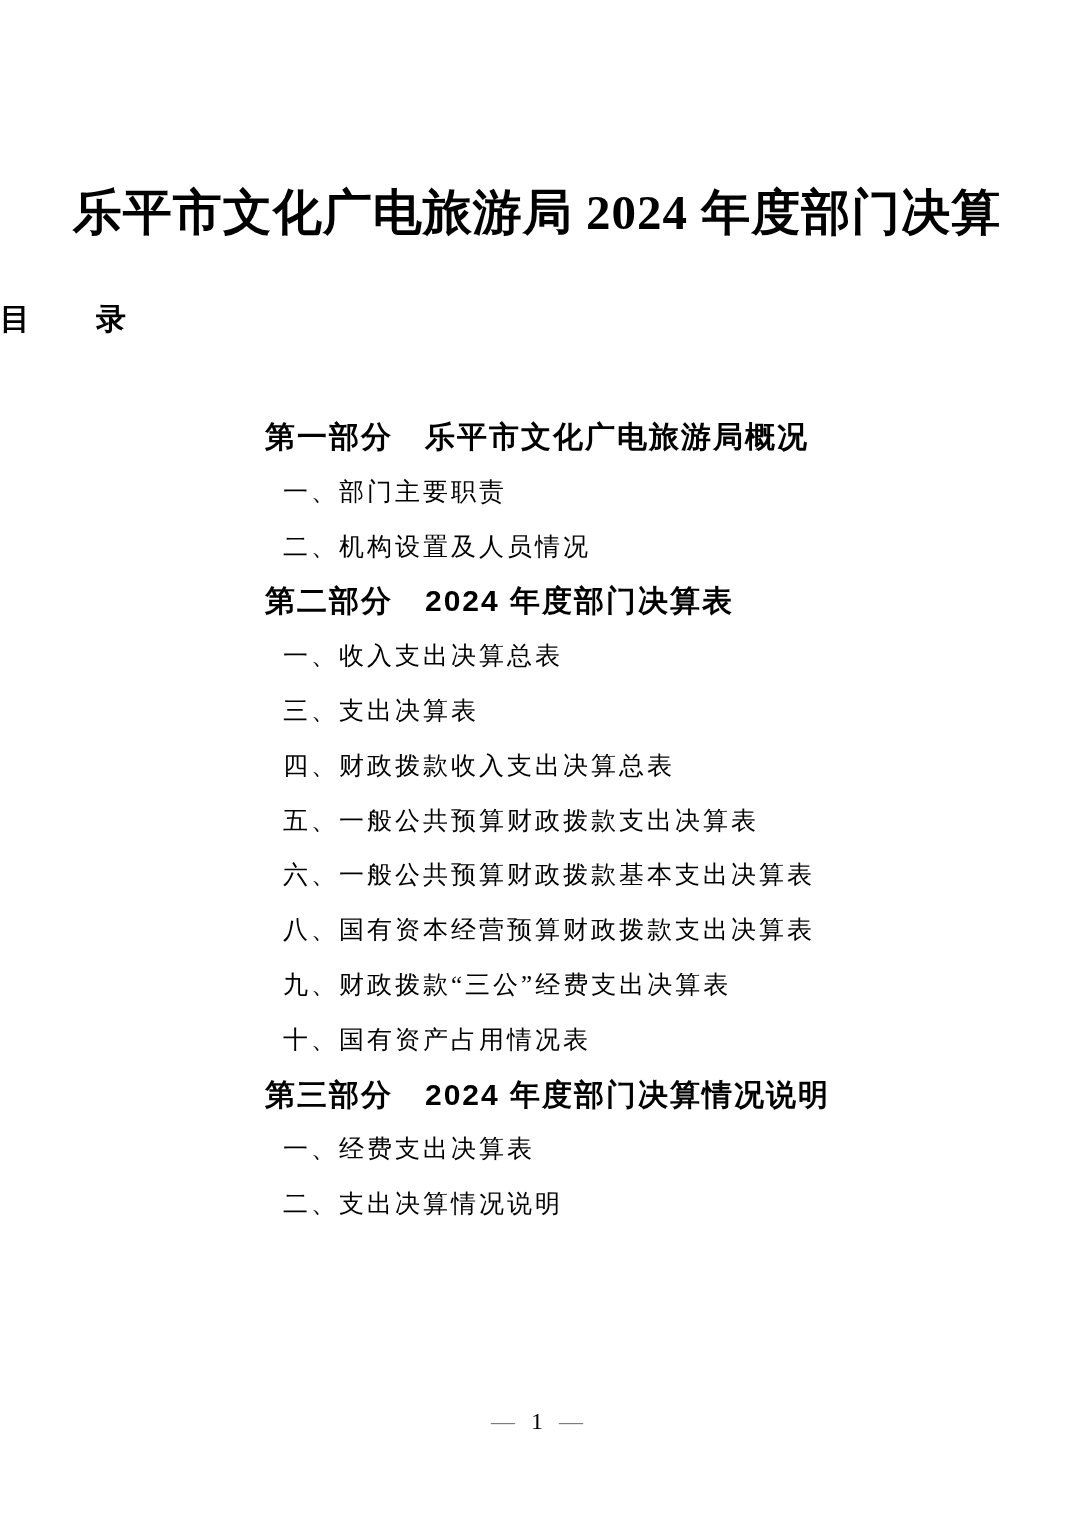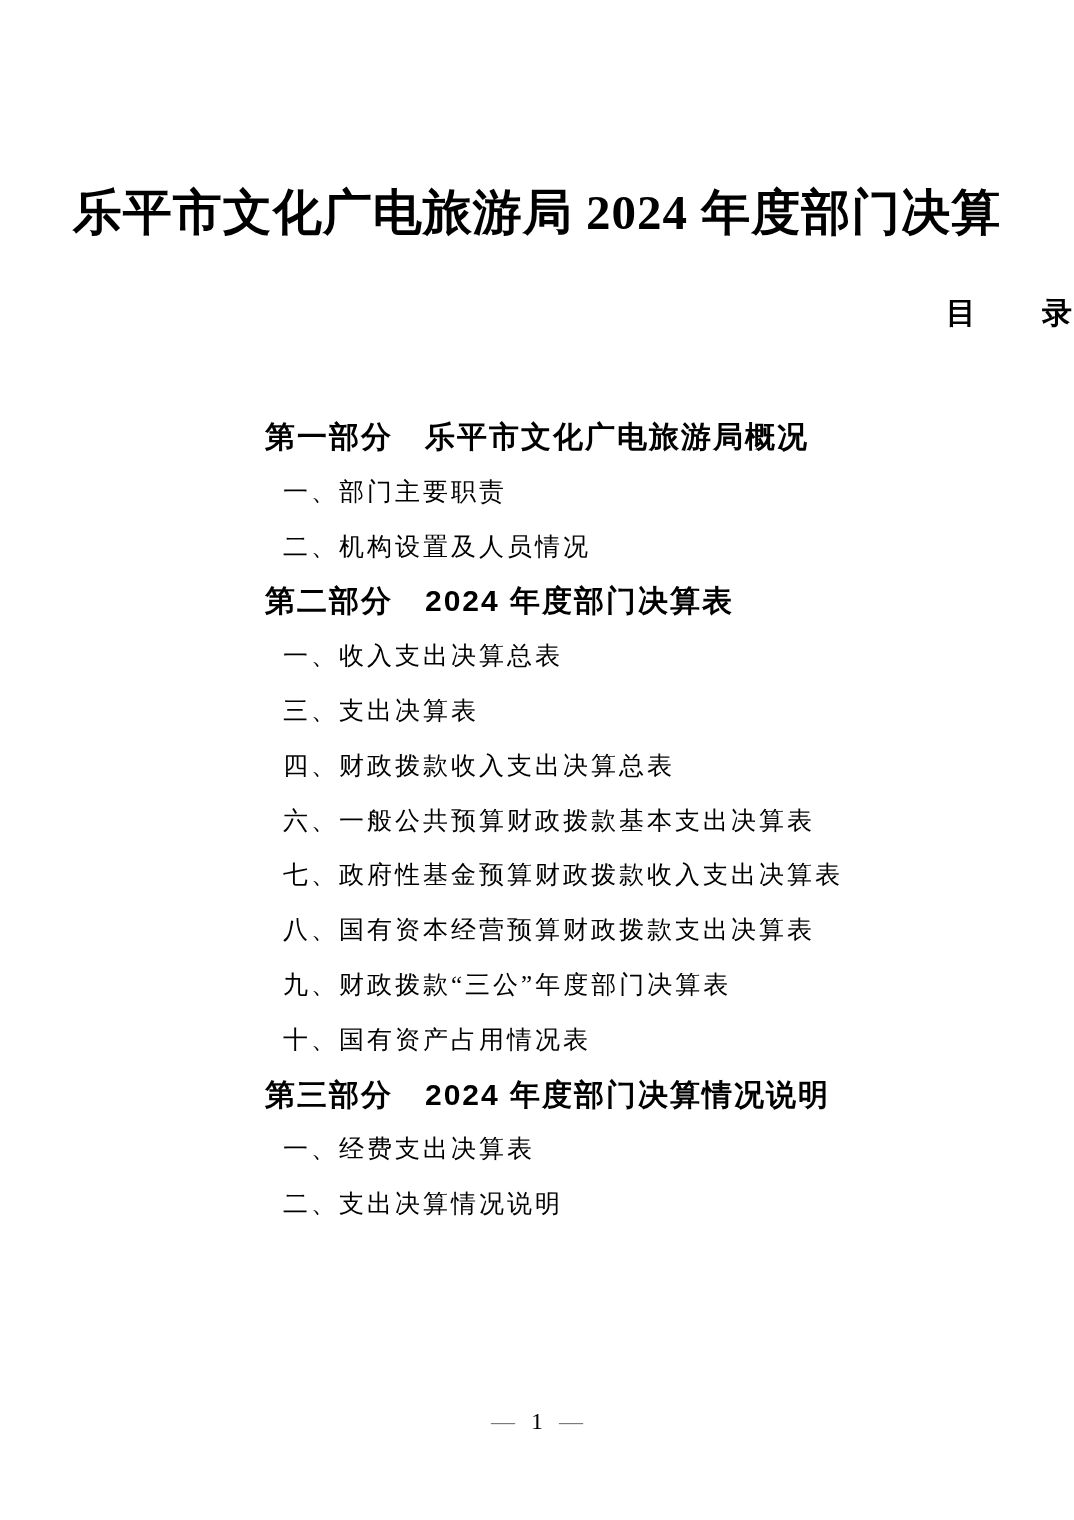--- a/index.html
+++ b/index.html
@@ -35,10 +35,10 @@
   }
   .toc-heading {
     position: absolute;
-    top: 294px;
+    top: 300px;
     left: 0;
     width: 100%;
-    text-align: right;
+    text-align: left;
     font-family: "Liberation Sans", sans-serif;
     font-weight: bold;
     font-size: 30px;

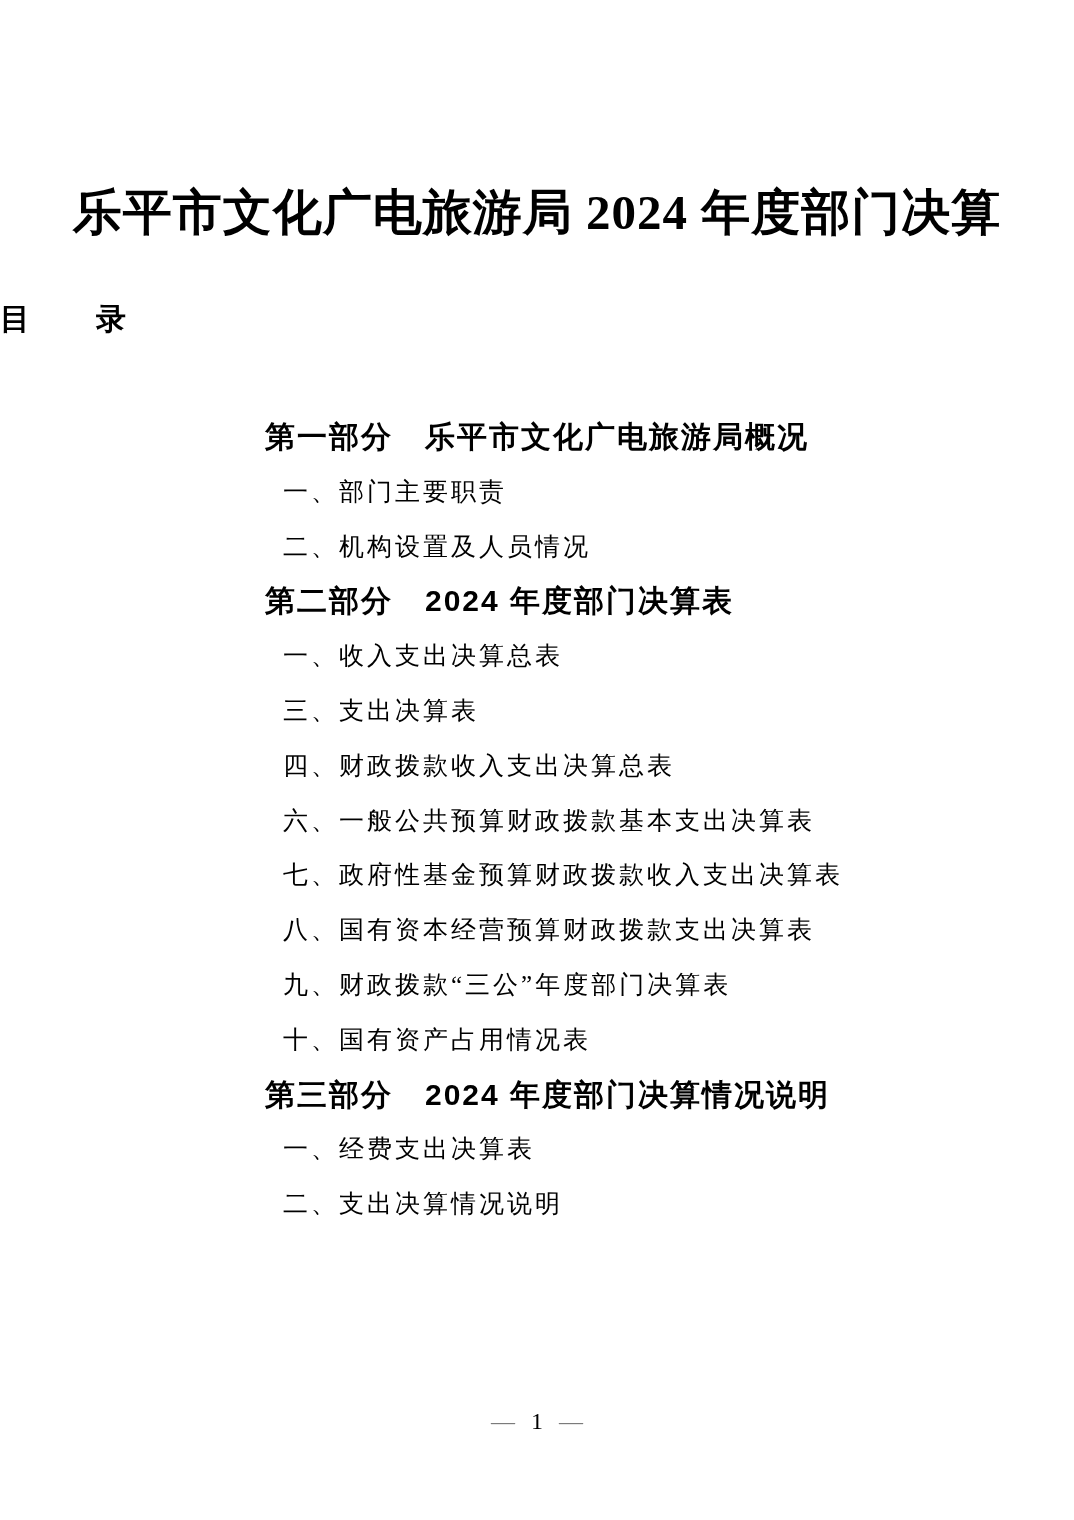--- a/index.html
+++ b/index.html
@@ -115,6 +115,7 @@
 
     <div class="toc-row item">四、财政拨款收入支出决算总表</div>
 
+    <div class="toc-row item">五、一般公共预算财政拨款支出决算表</div>
 
     <div class="toc-row item">六、一般公共预算财政拨款基本支出决算表</div>
 

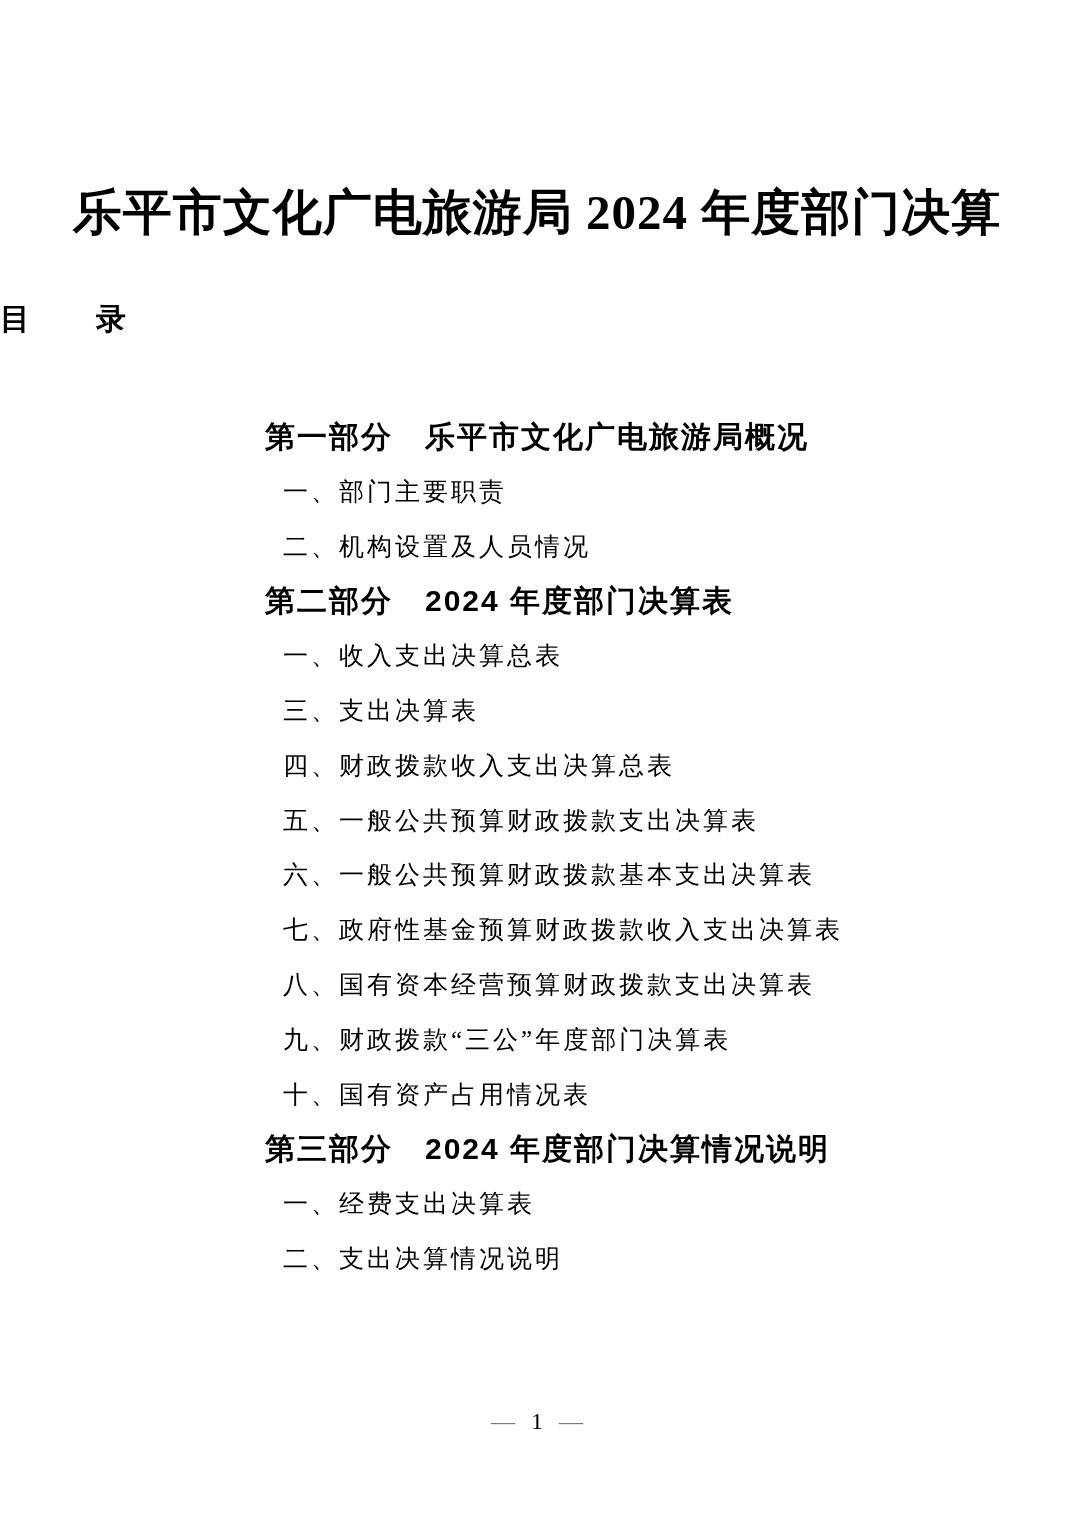--- a/index.html
+++ b/index.html
@@ -119,7 +119,6 @@
 
     <div class="toc-row item">六、一般公共预算财政拨款基本支出决算表</div>
 
-    <div class="toc-row item">七、政府性基金预算财政拨款收入支出决算表</div>
 
     <div class="toc-row item">八、国有资本经营预算财政拨款支出决算表</div>
 

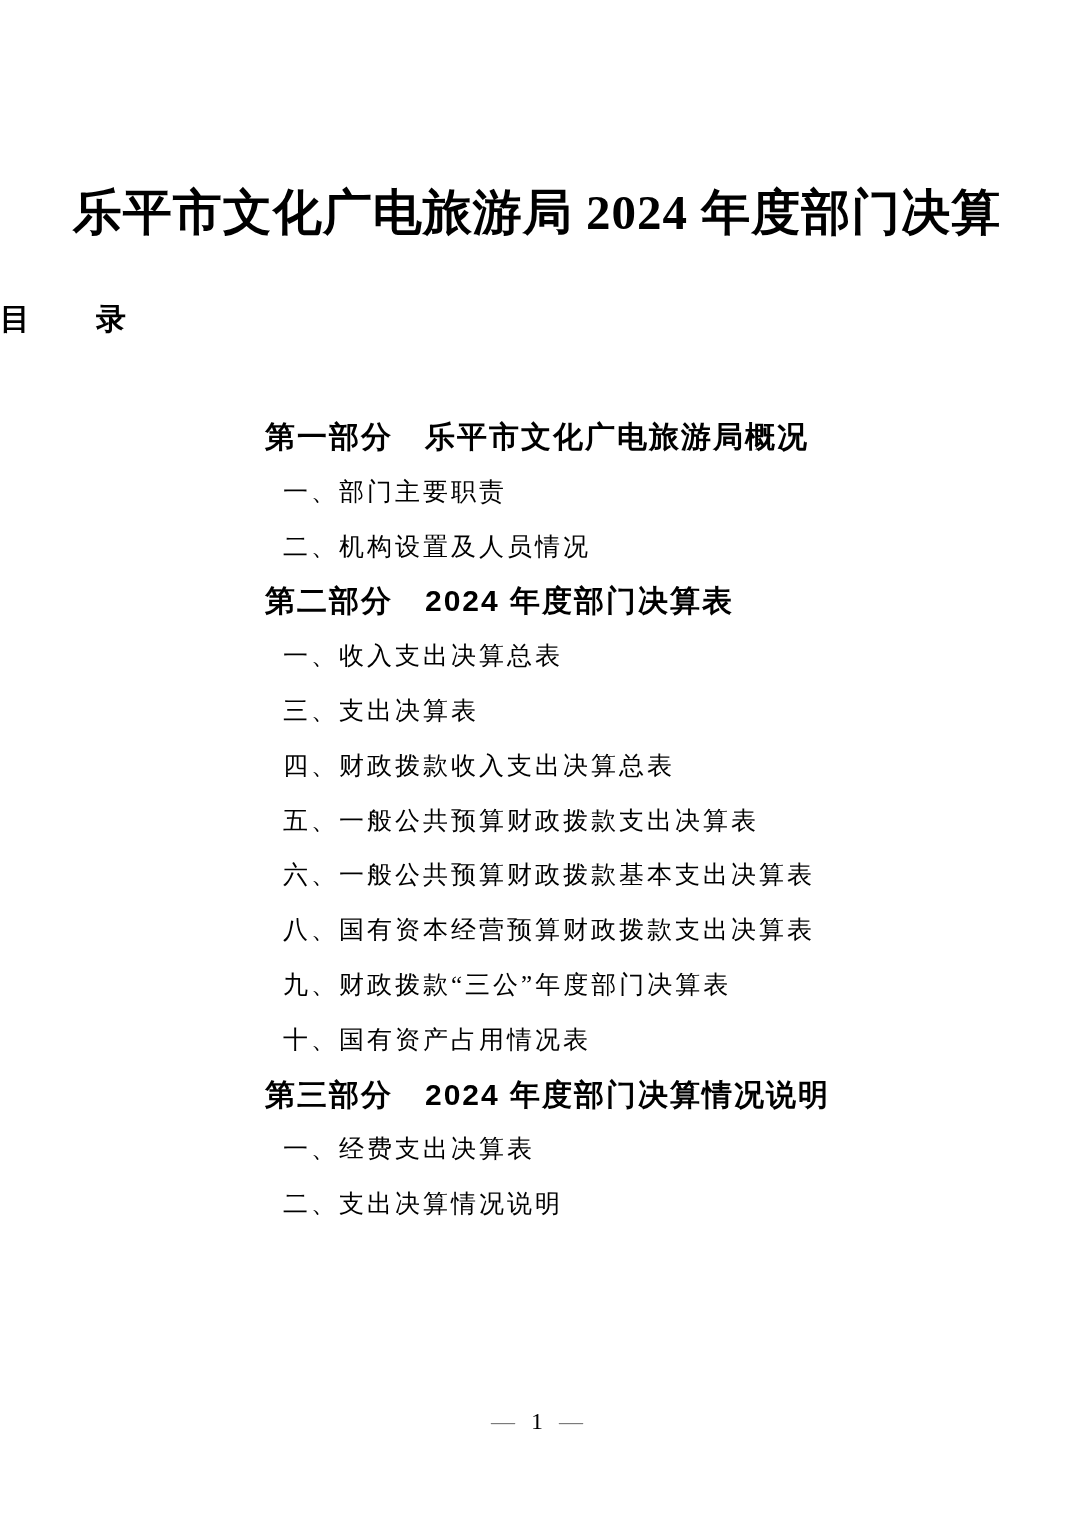--- a/index.html
+++ b/index.html
@@ -122,7 +122,7 @@
 
     <div class="toc-row item">八、国有资本经营预算财政拨款支出决算表</div>
 
-    <div class="toc-row item">九、财政拨款“三公”年度部门决算表</div>
+    <div class="toc-row item">九、财政拨款“三公”经费支出决算表</div>
 
     <div class="toc-row item">十、国有资产占用情况表</div>
 

